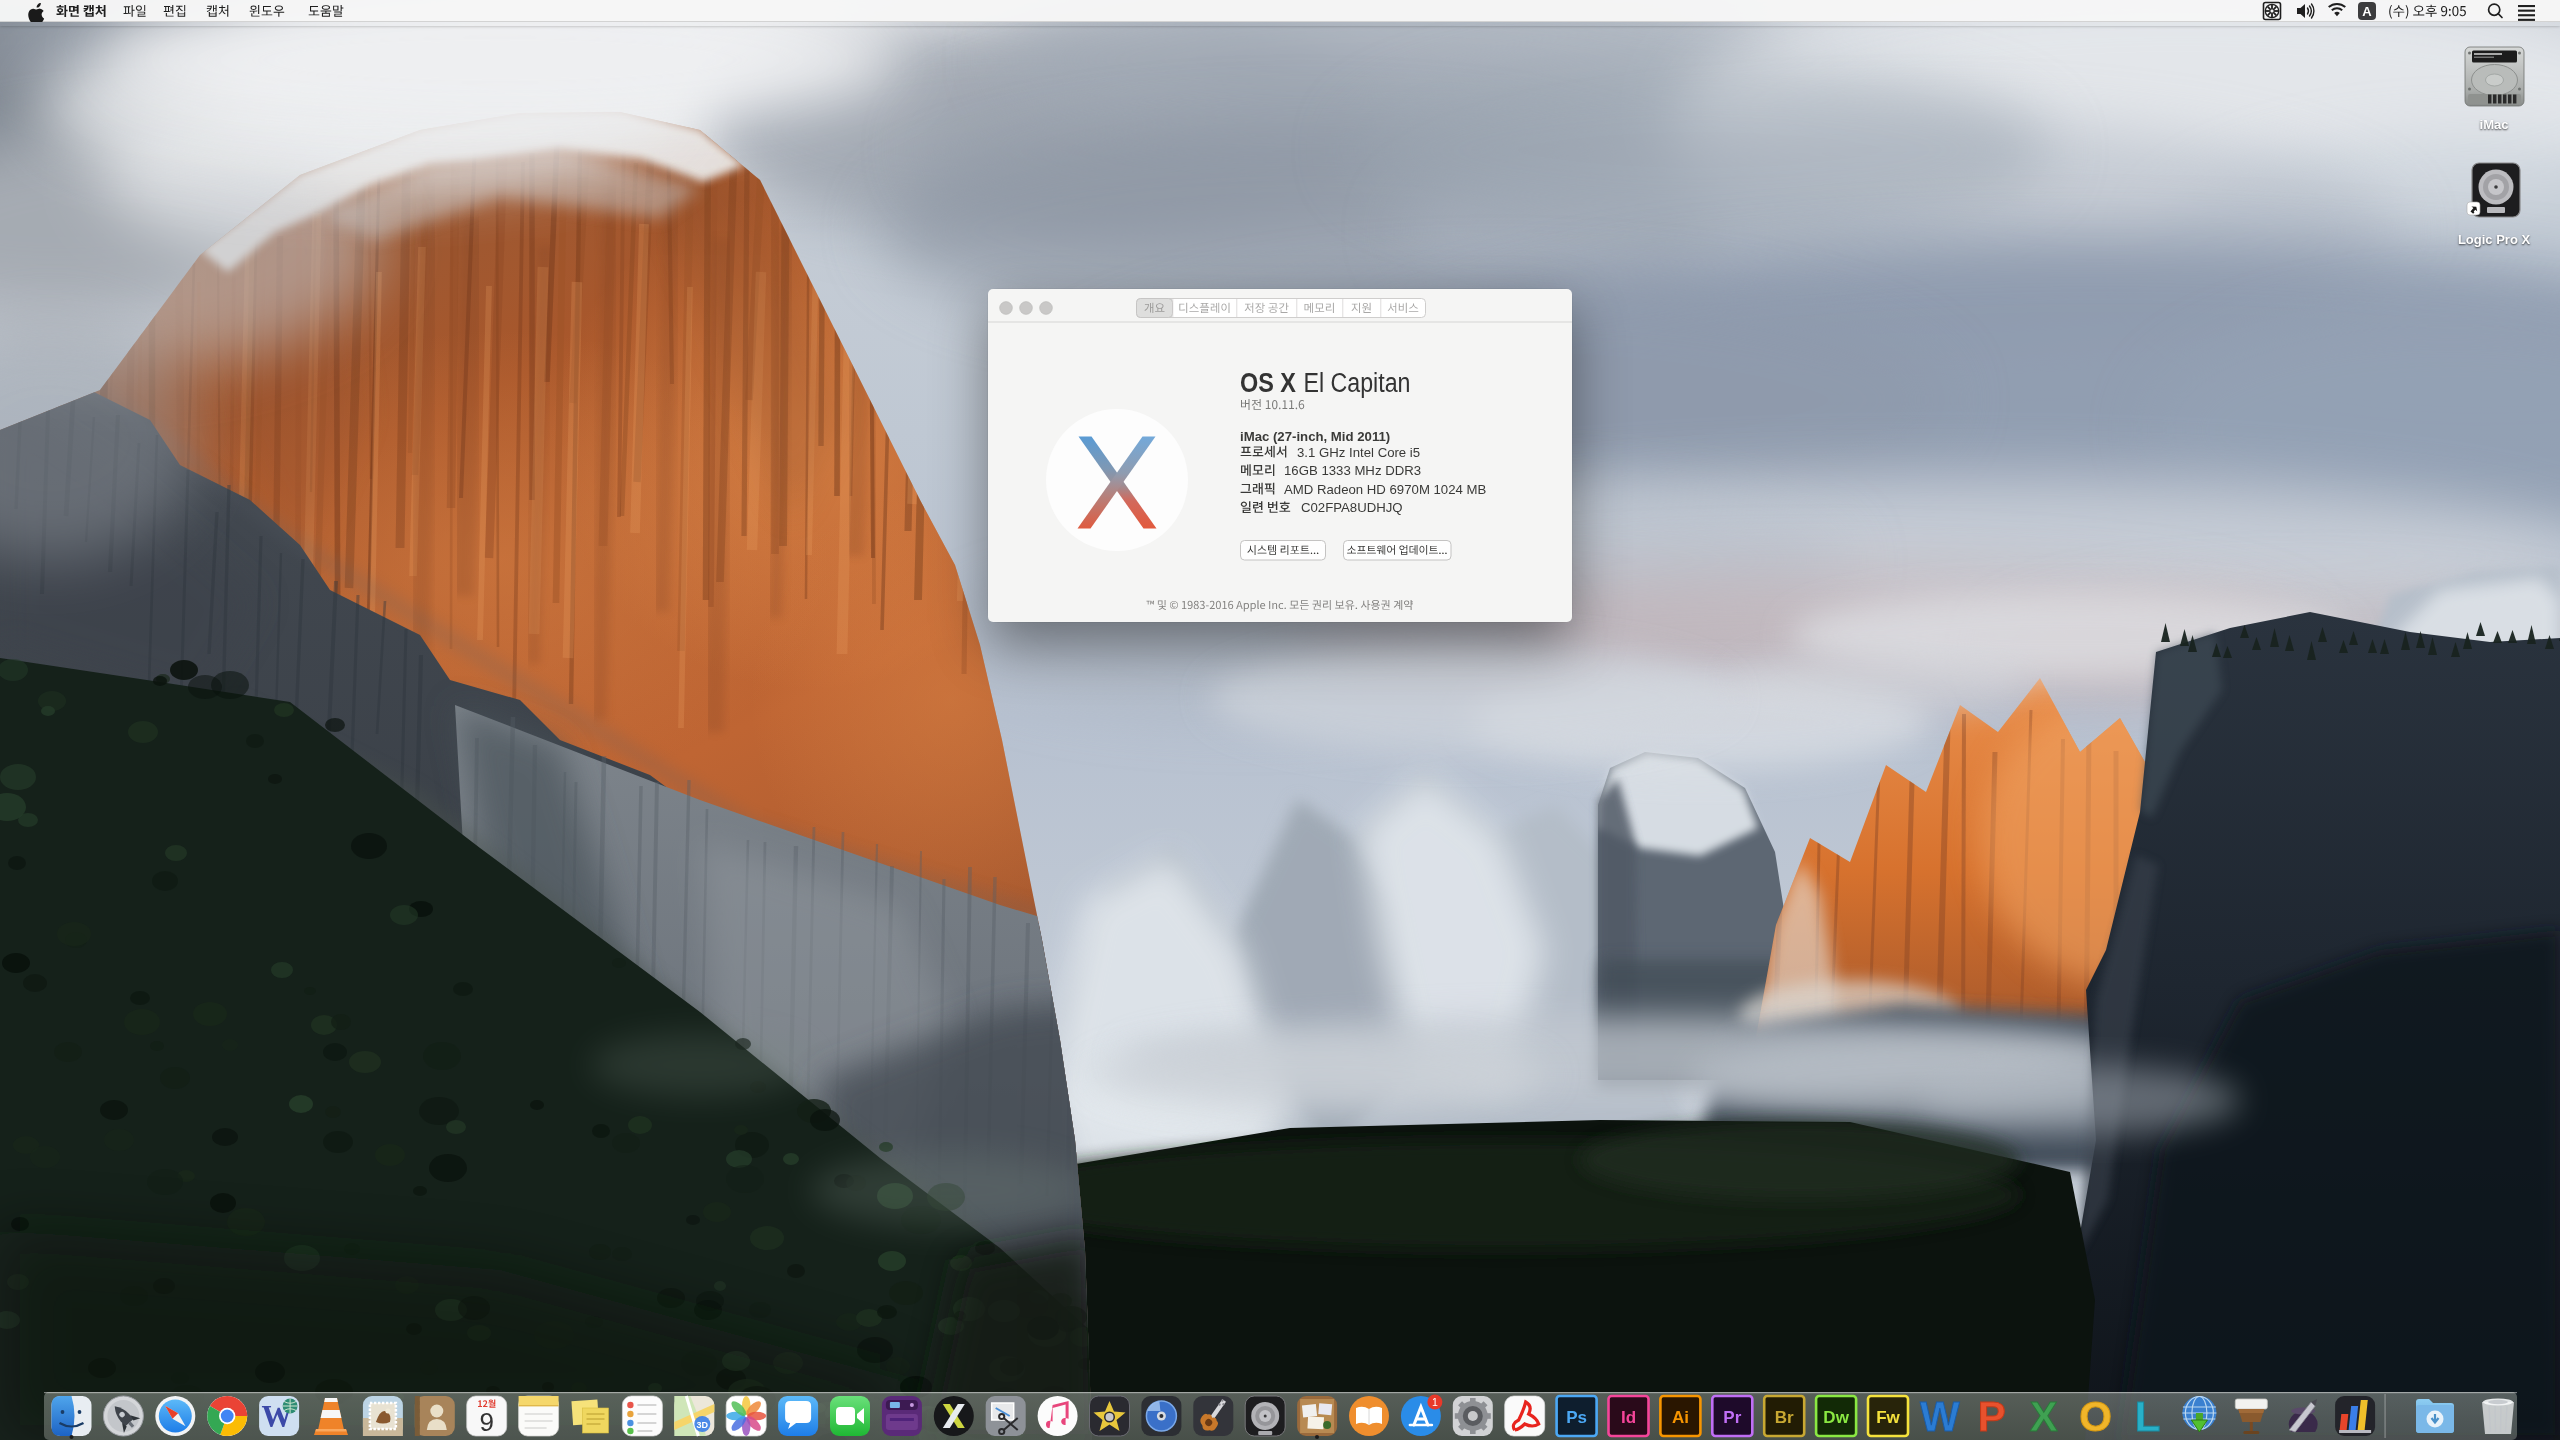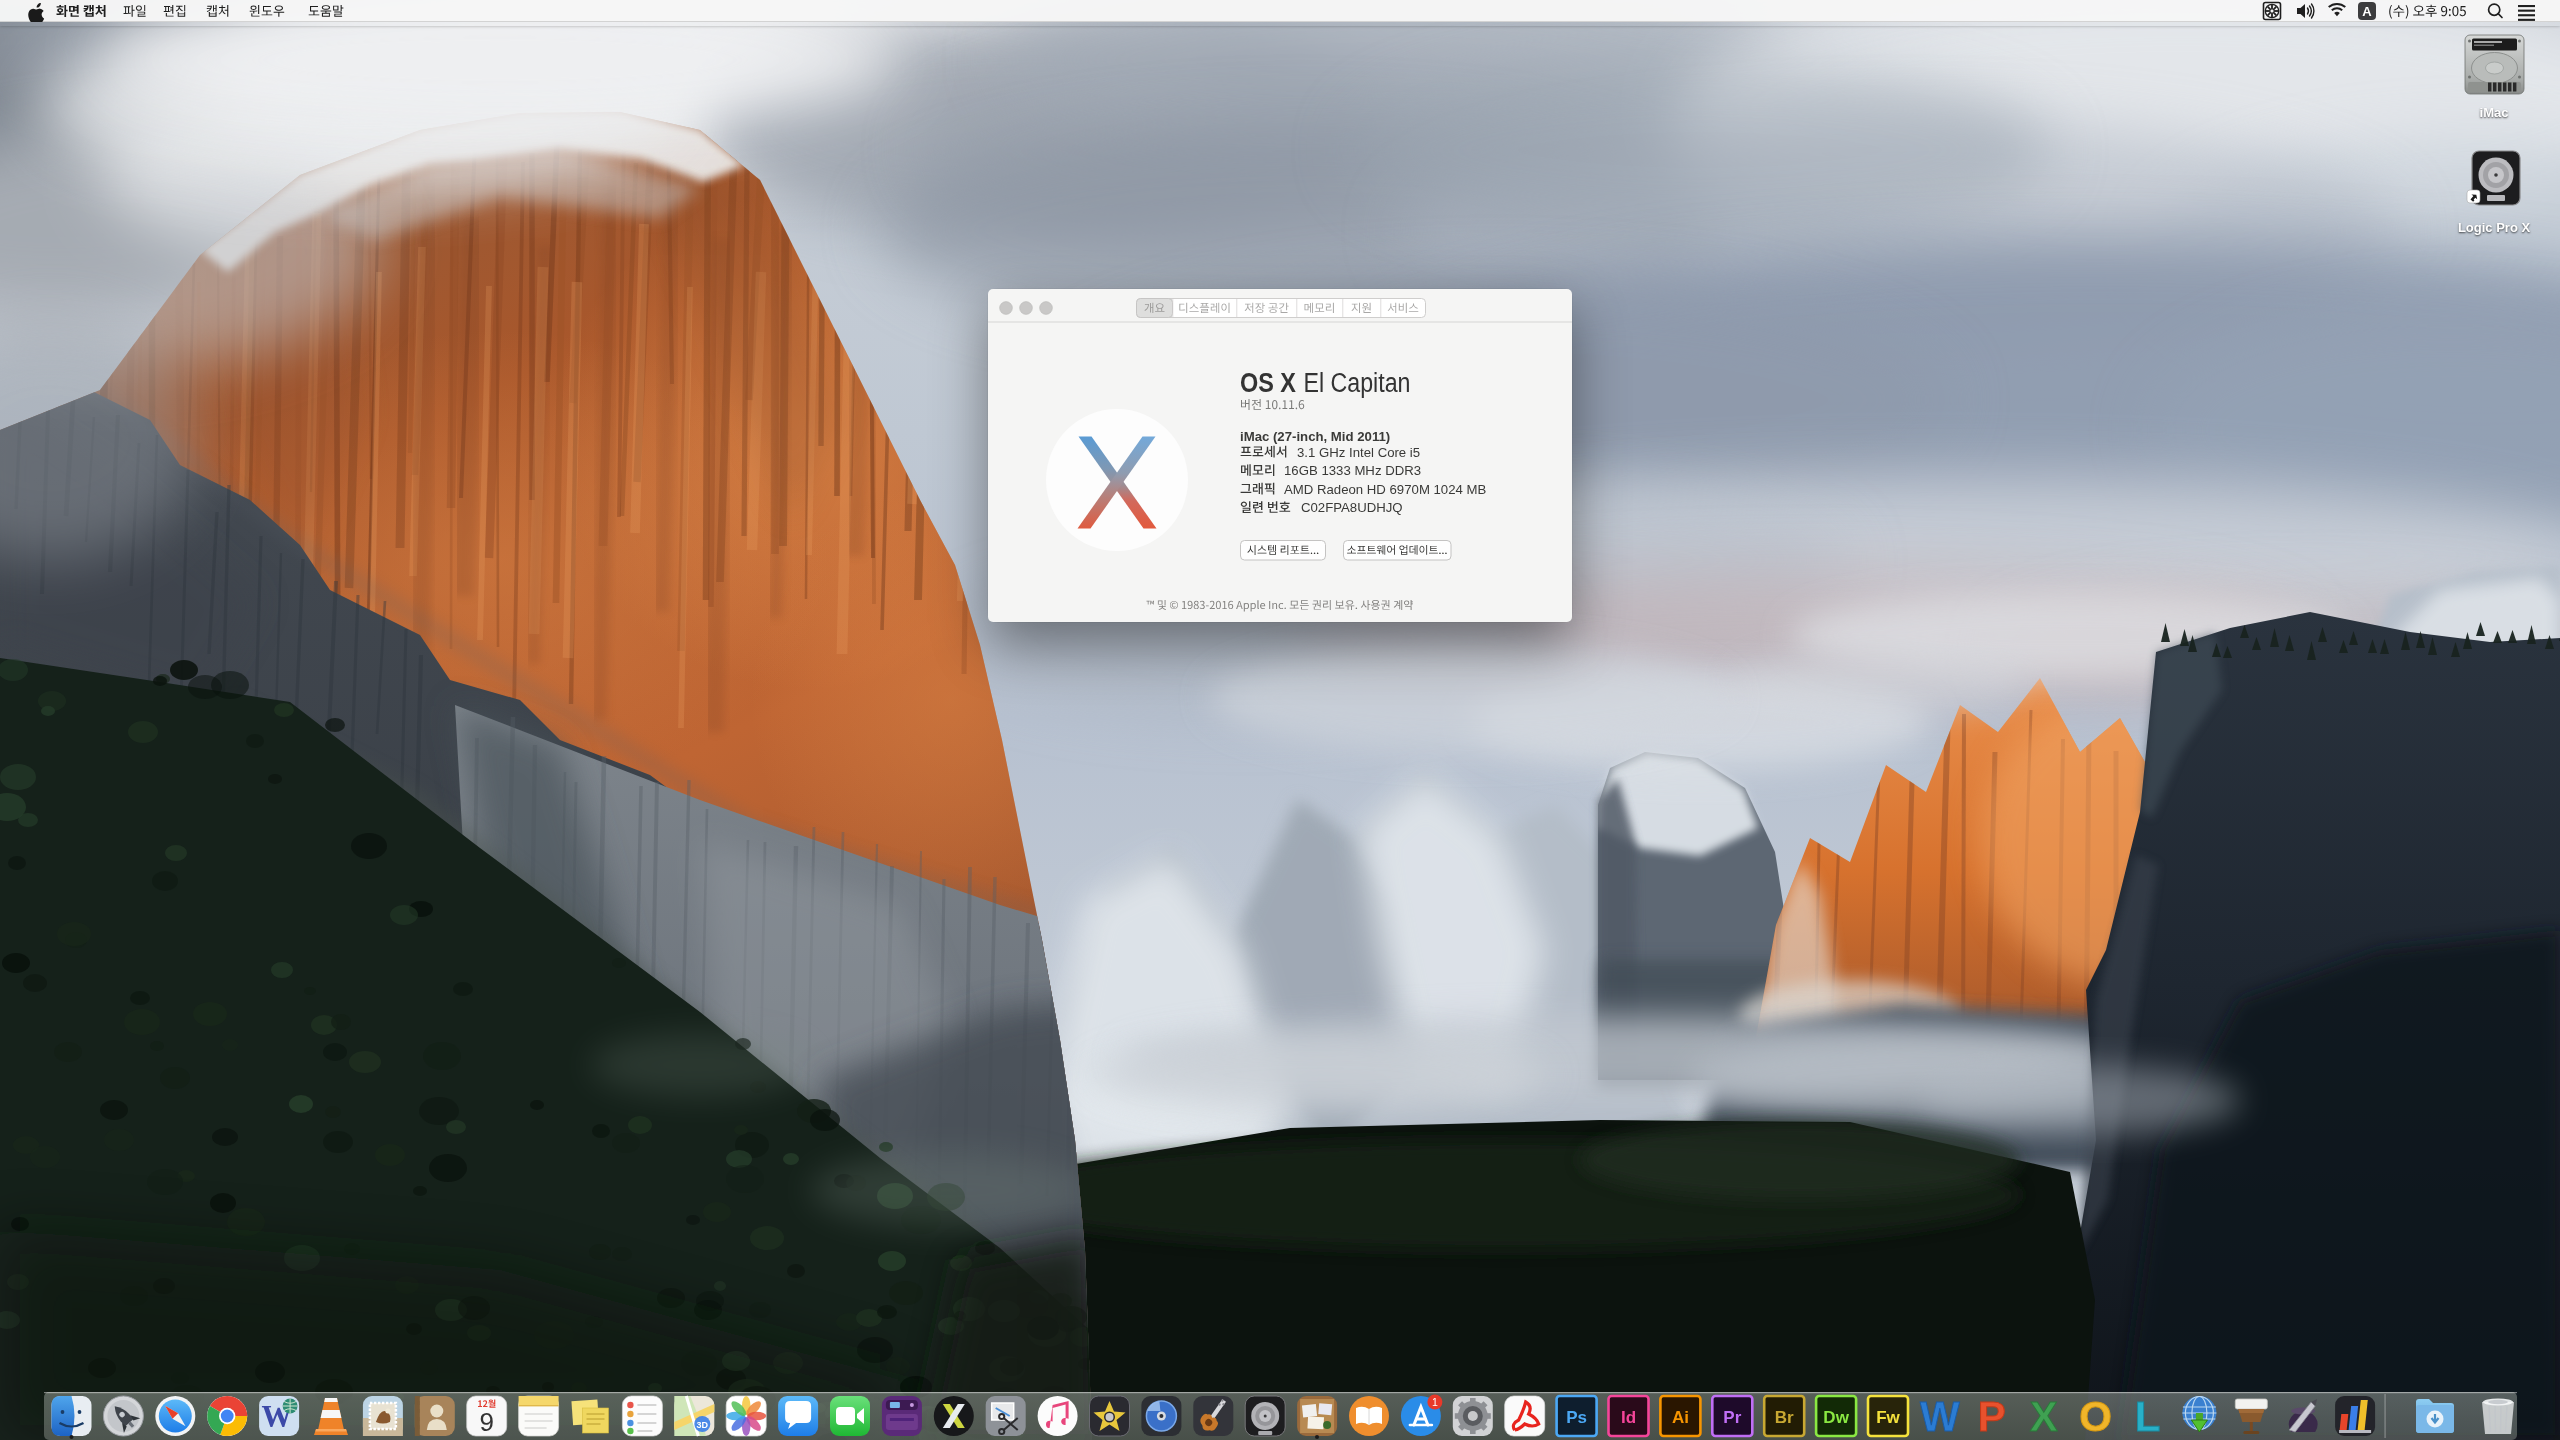--- a/index.html
+++ b/index.html
@@ -8,7 +8,7 @@
 #mbwrap{left:0;top:0;box-shadow:0 0 3px rgba(0,0,0,0.3);}
 #winwrap{left:988px;top:289px;width:584px;height:333px;border-radius:9px;
  box-shadow:0 22px 55px rgba(0,0,0,0.42), 0 0 1px rgba(0,0,0,0.35);}
-#deskwrap{left:2430px;top:32px;}
+#deskwrap{left:2430px;top:44px;}
 #dockwrap{left:0;top:1390px;}
 </style></head>
 <body>

